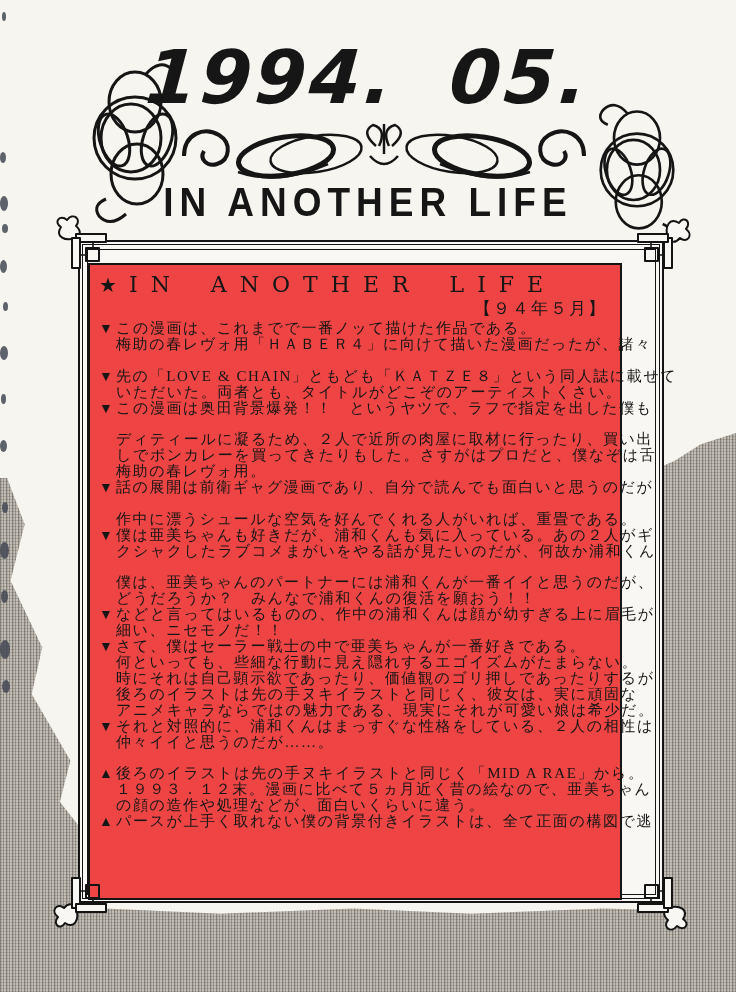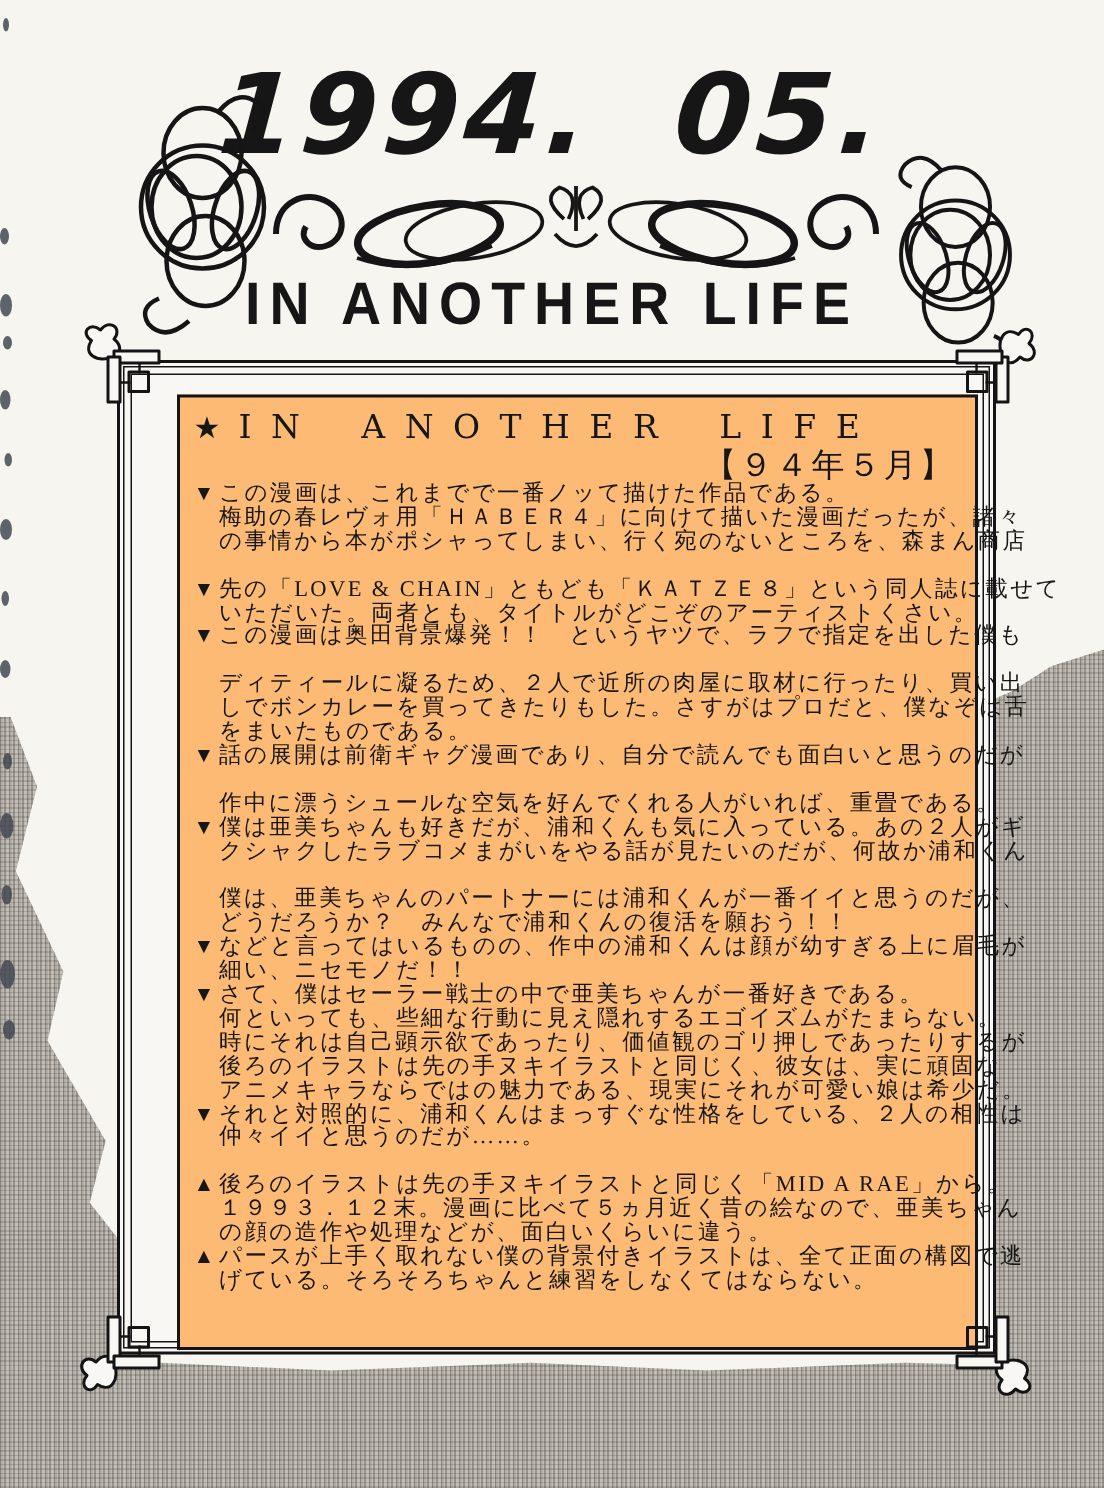--- a/index.html
+++ b/index.html
@@ -41,8 +41,8 @@
   .corner{position:absolute;z-index:6;width:58px;height:58px;}
 
   
-  .panel{position:absolute;z-index:5;left:118px;top:263px;width:534px;height:637px;
-    border:2px solid #141414;box-sizing:border-box;background:#fdba74;padding:7px 9px 0 9px;}
+  .panel{position:absolute;z-index:5;left:88px;top:263px;width:534px;height:637px;
+    border:2px solid #141414;box-sizing:border-box;background:#ef4444;padding:7px 9px 0 9px;}
   .p-title{font-family:"DejaVu Serif","Liberation Serif",serif;font-size:22px;line-height:26px;
     letter-spacing:13px;word-spacing:8px;white-space:nowrap;}
   .p-star{font-size:20px;letter-spacing:0;margin-right:12px;}

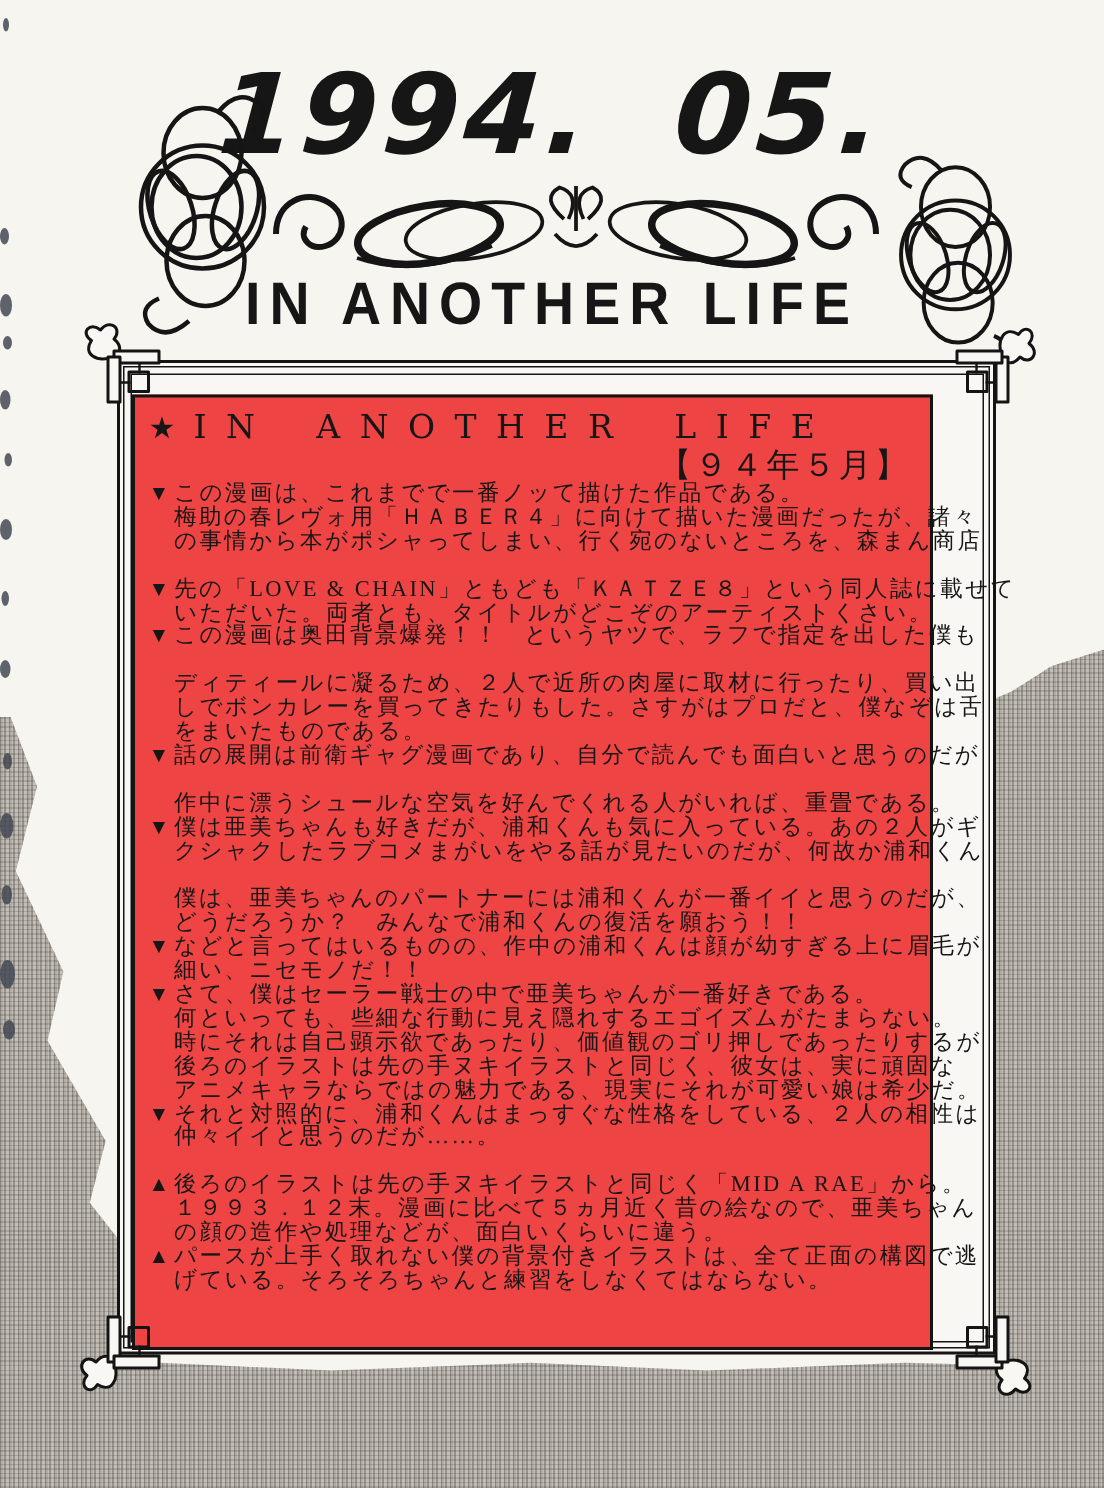--- a/index.html
+++ b/index.html
@@ -46,7 +46,7 @@
   .p-title{font-family:"DejaVu Serif","Liberation Serif",serif;font-size:22px;line-height:26px;
     letter-spacing:13px;word-spacing:8px;white-space:nowrap;}
   .p-star{font-size:20px;letter-spacing:0;margin-right:12px;}
-  .p-date{text-align:right;font-size:22px;letter-spacing:2px;line-height:19px;margin:1px 4px 3px 0;}
+  .p-date{text-align:right;font-size:17px;letter-spacing:2px;line-height:19px;margin:1px 4px 3px 0;}
   .lines{font-size:15px;letter-spacing:1.6px;}
   .tline{display:flex;line-height:15.9px;min-height:15.9px;white-space:nowrap;}
   .mk{flex:0 0 17px;width:17px;font-size:14px;}

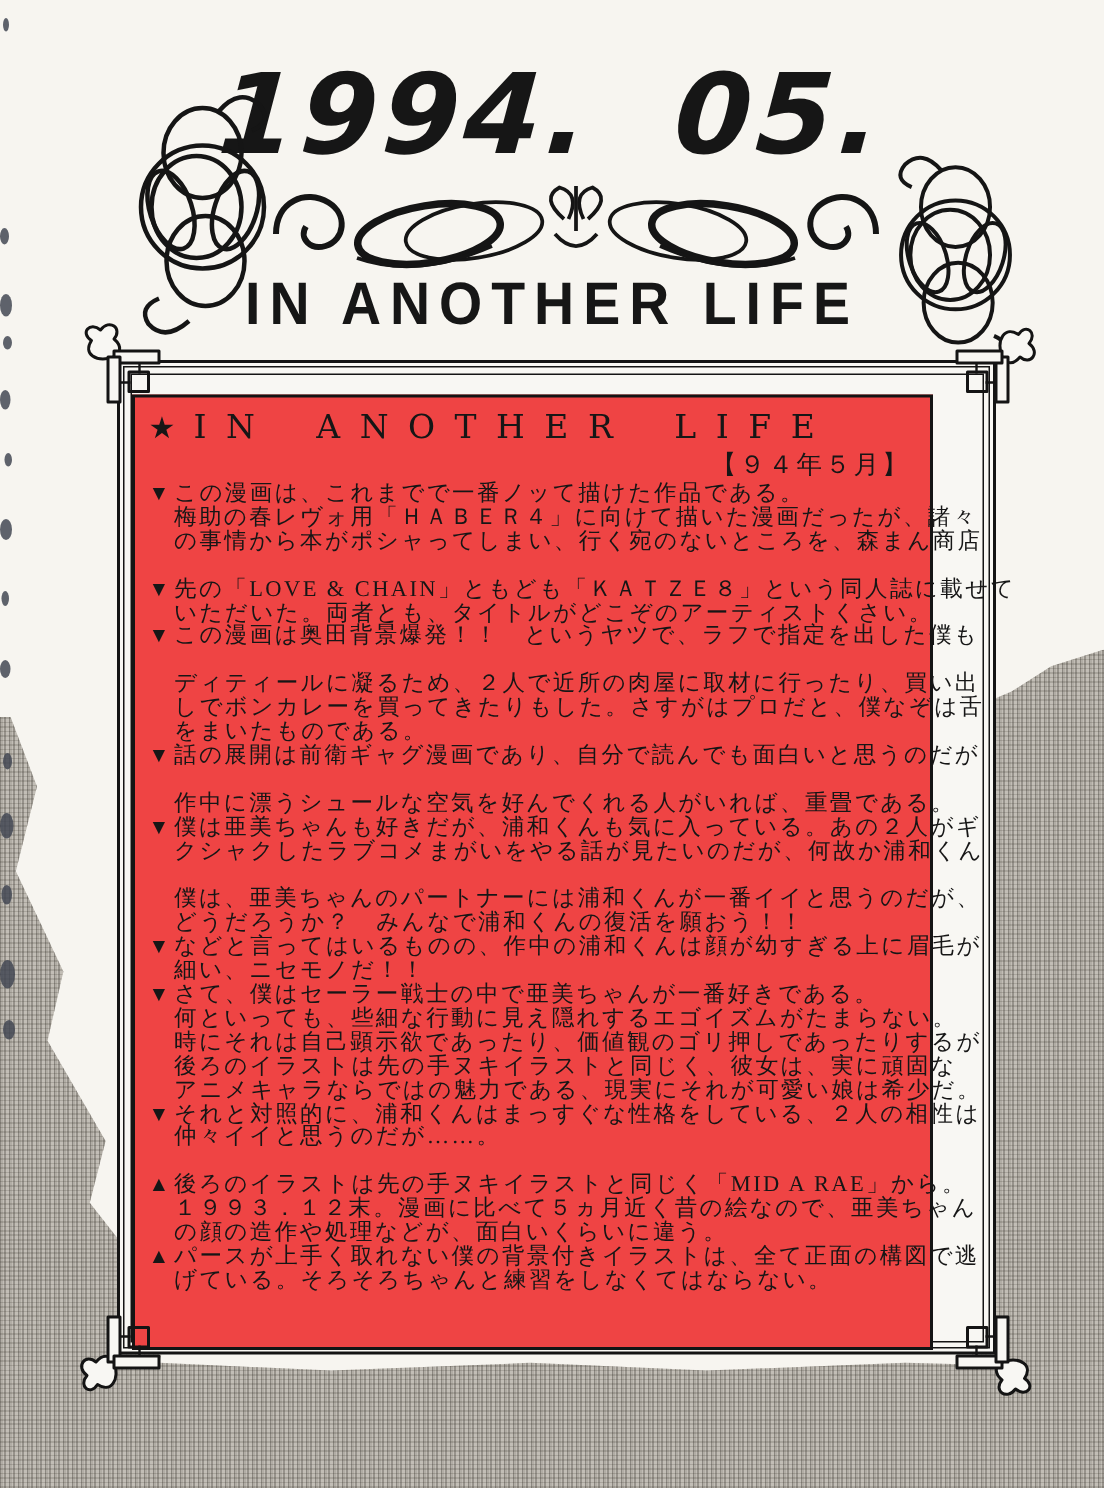--- a/index.html
+++ b/index.html
@@ -184,10 +184,6 @@
         </div>
         <div class="tline">
           <span class="mk"></span>
-          <span class="tx">の事情から本がポシャってしまい、行く宛のないところを、森まん商店</span>
-        </div>
-        <div class="tline">
-          <span class="mk"></span>
         </div>
         <div class="tline">
           <span class="mk">▼</span>

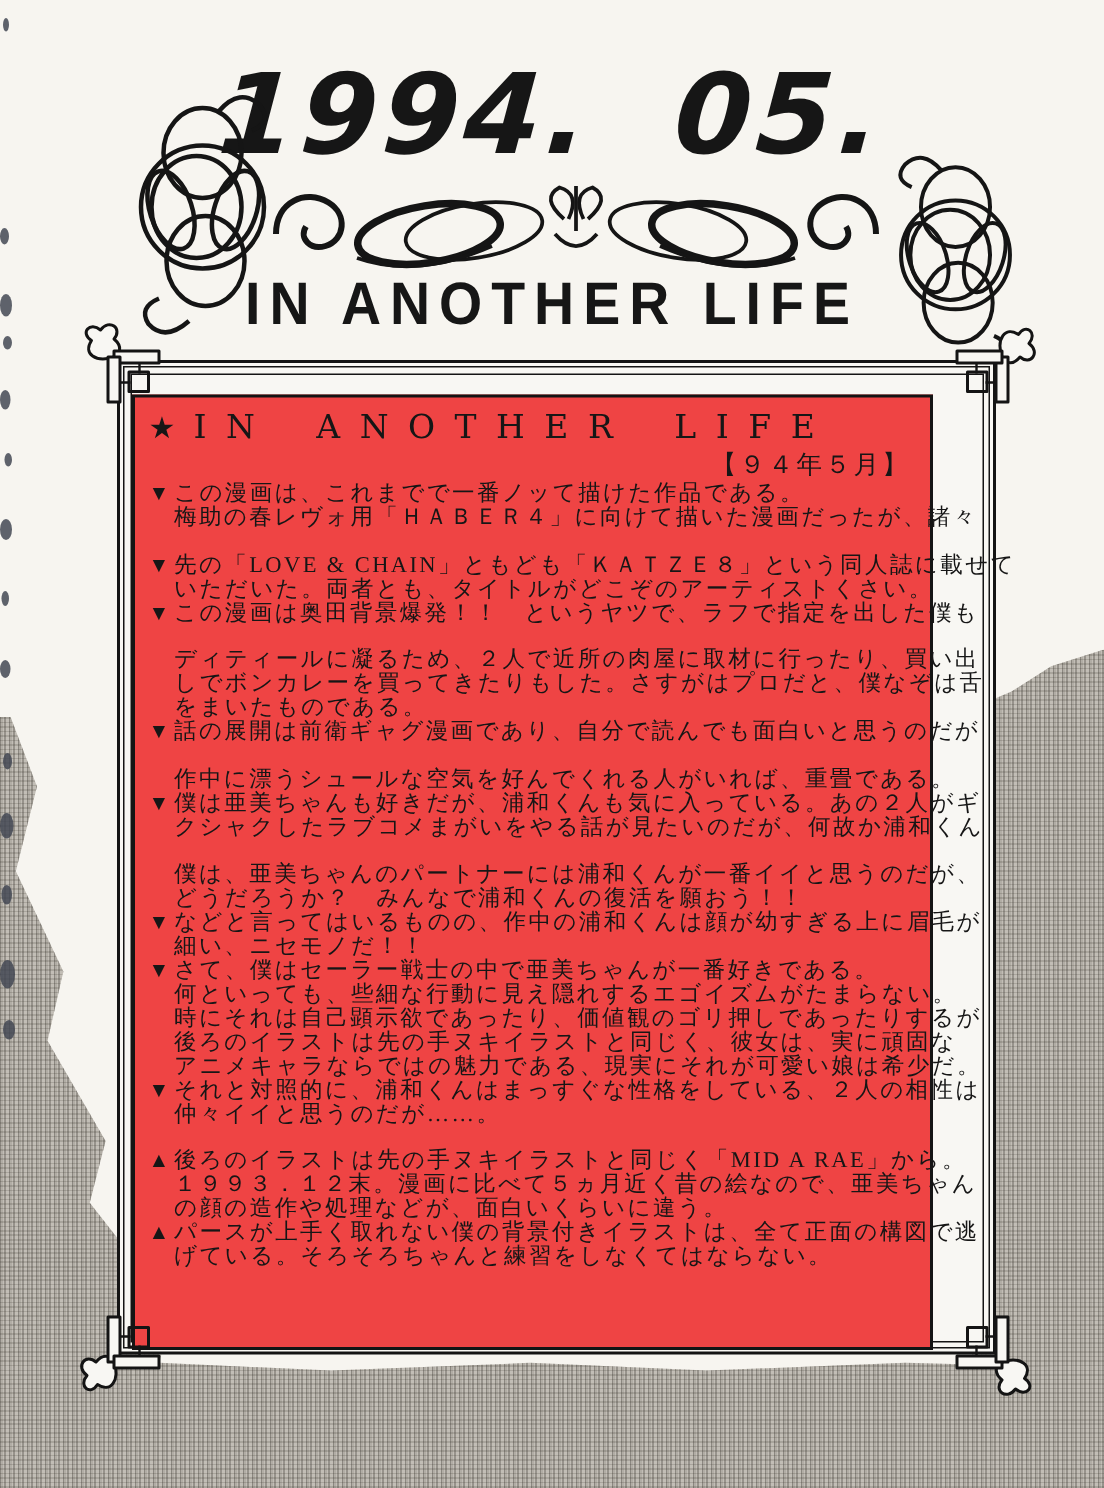--- a/index.html
+++ b/index.html
@@ -210,7 +210,7 @@
         </div>
         <div class="tline">
           <span class="mk"></span>
-          <span class="tx">をまいたものである。</span>
+          <span class="tx">梅助の春レヴォ用。</span>
         </div>
         <div class="tline">
           <span class="mk">▼</span>

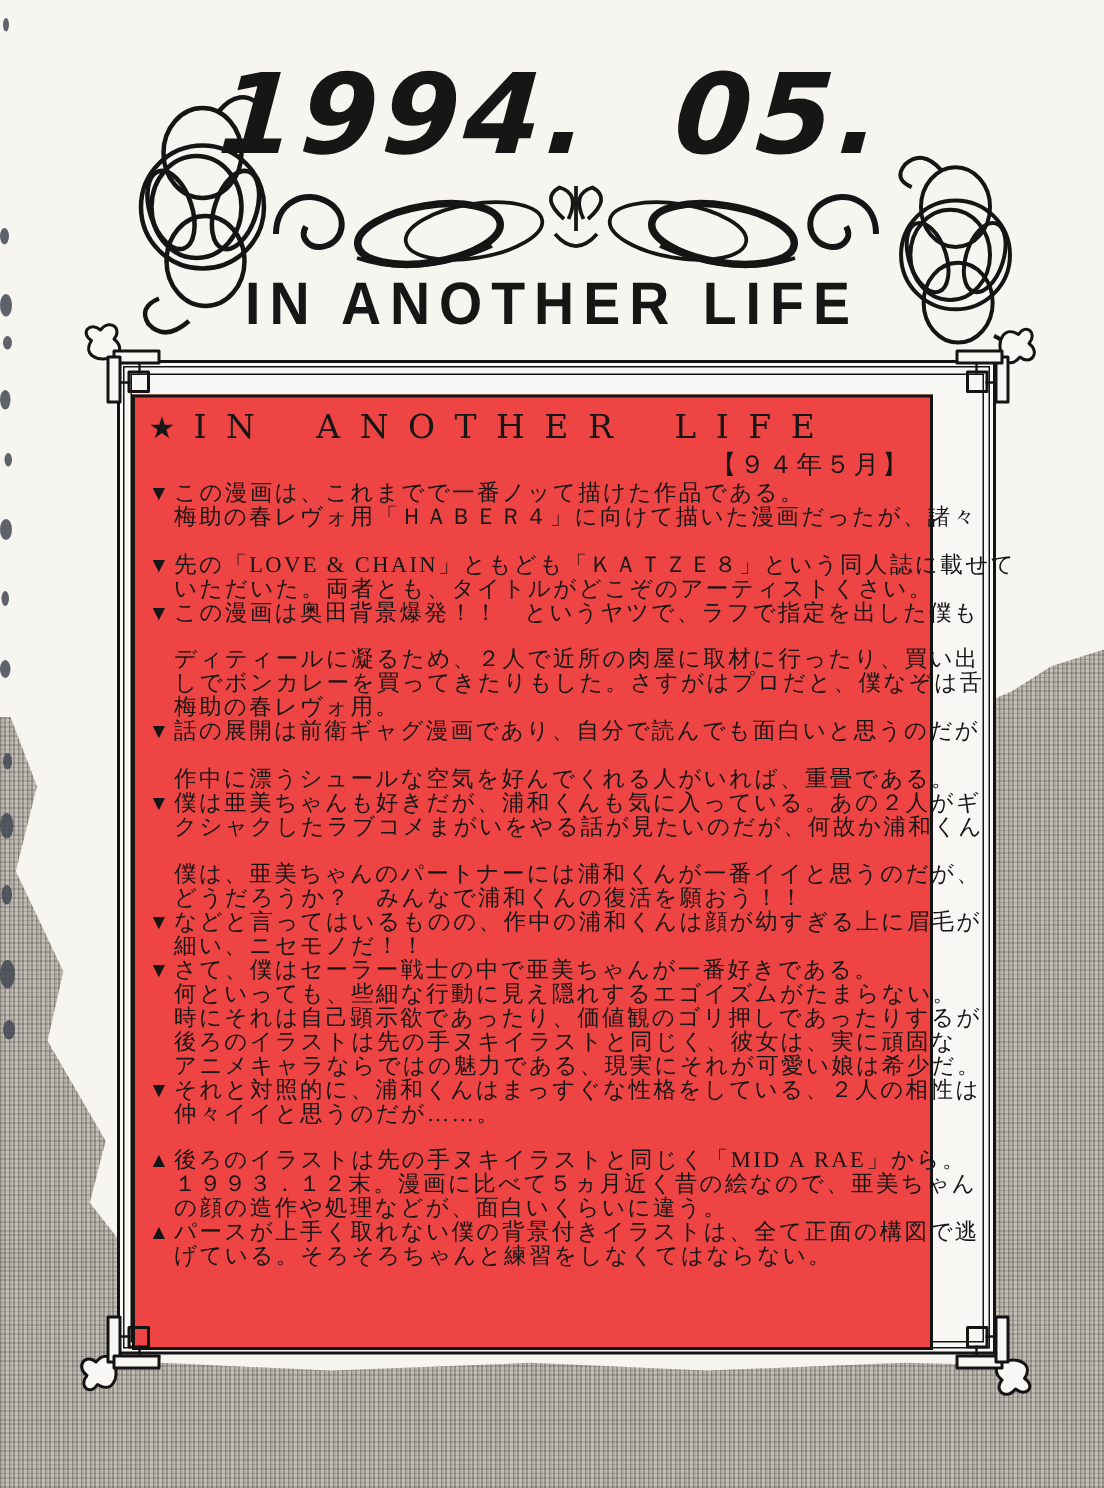--- a/index.html
+++ b/index.html
@@ -300,7 +300,6 @@
         </div>
         <div class="tline">
           <span class="mk"></span>
-          <span class="tx">げている。そろそろちゃんと練習をしなくてはならない。</span>
         </div>
       </div>
   </div>

